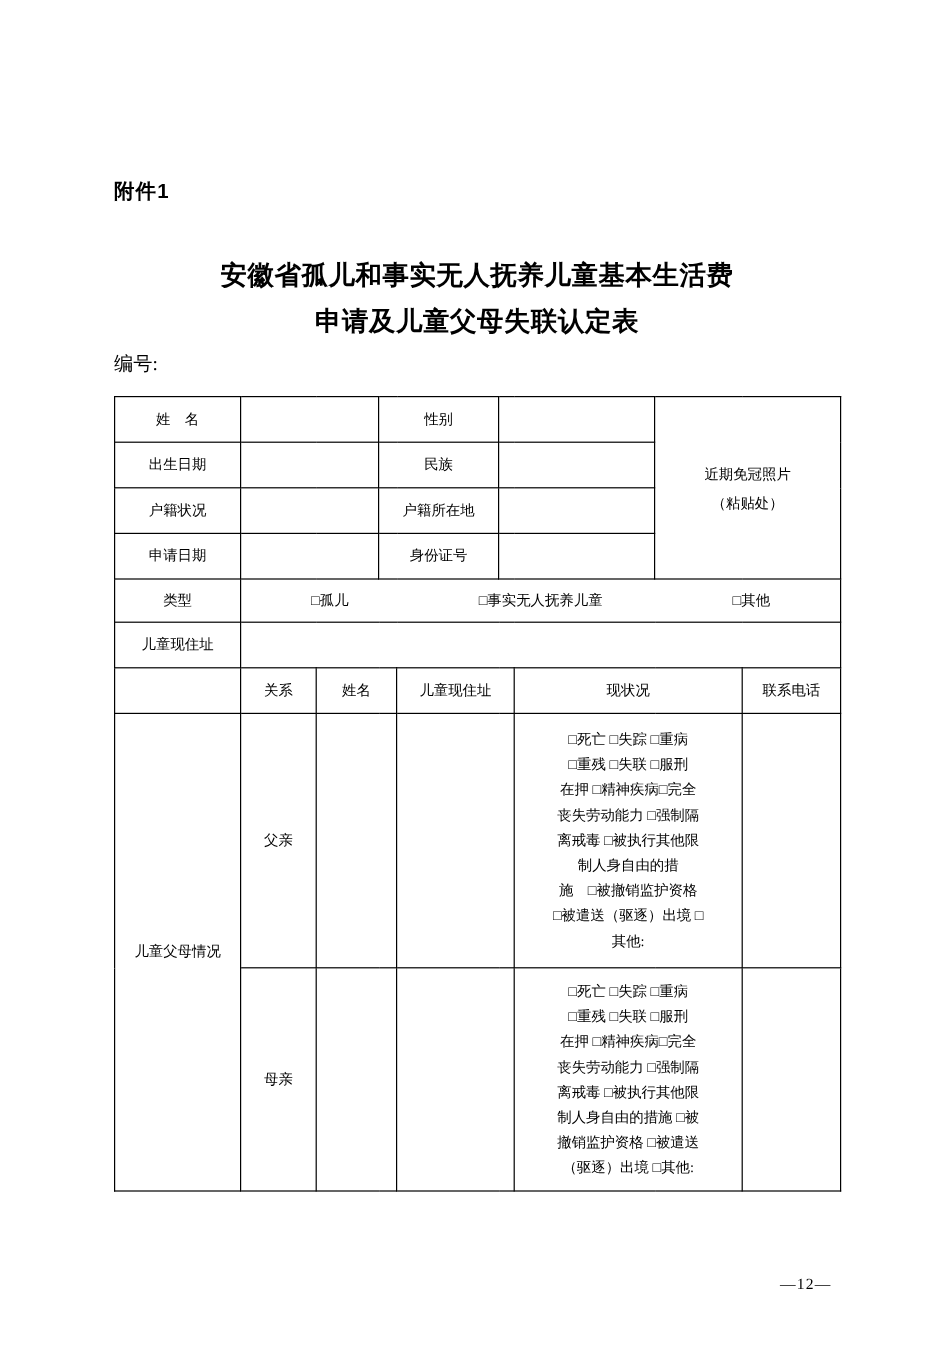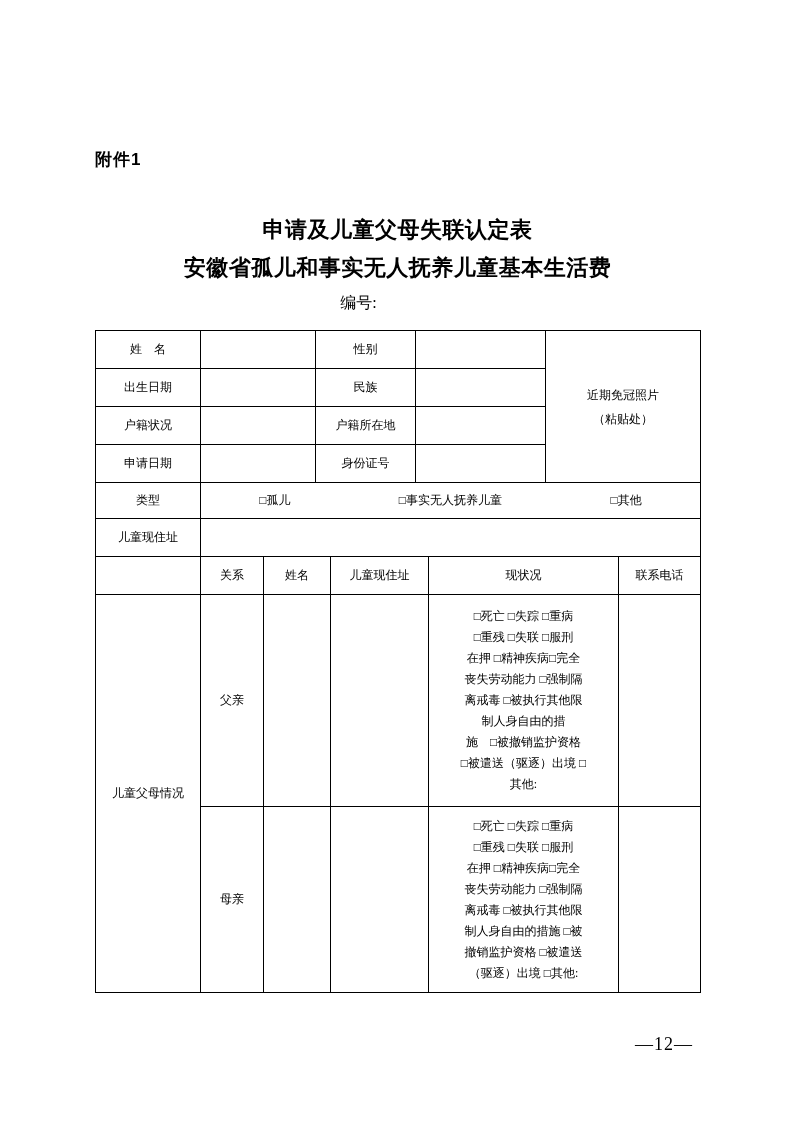--- a/index.html
+++ b/index.html
@@ -99,8 +99,8 @@
   <div class="attachment">附件1</div>
 
   <div class="title">
+    <span>安徽省孤儿和事实无人抚养儿童基本生活费</span>
     <span>申请及儿童父母失联认定表</span>
-    <span>安徽省孤儿和事实无人抚养儿童基本生活费</span>
   </div>
 
   <div class="serial">编号:</div>

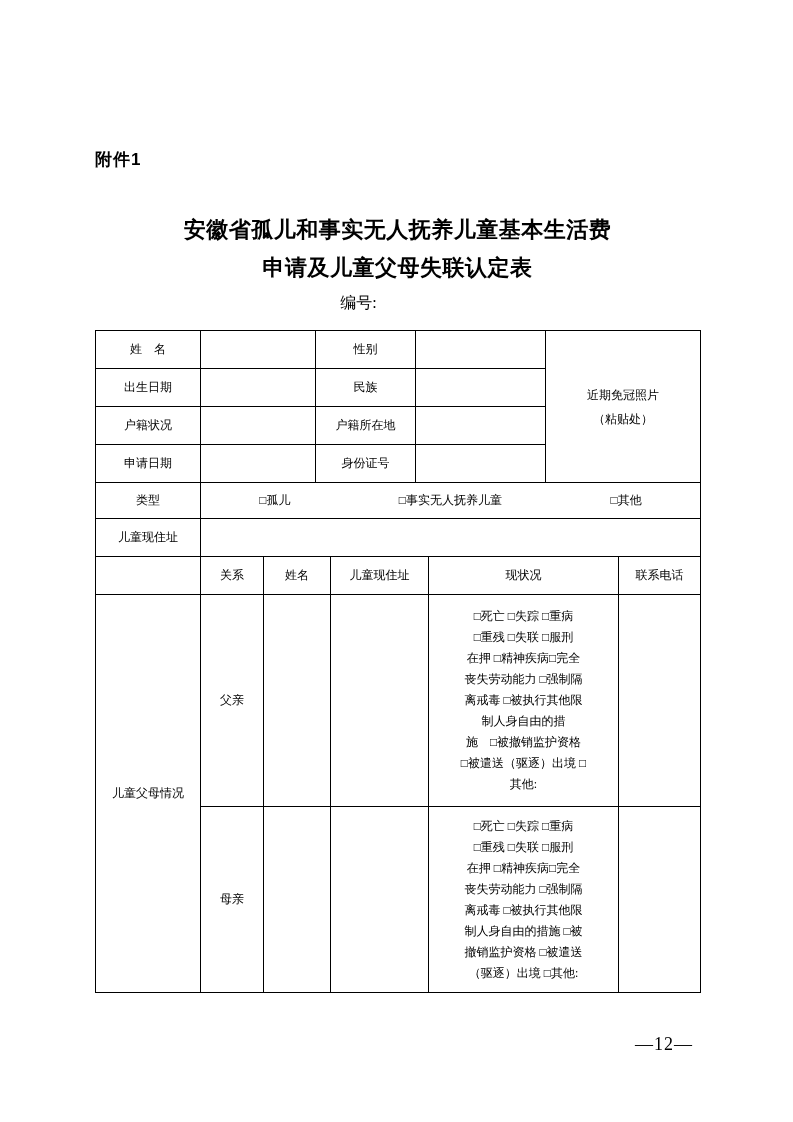--- a/index.html
+++ b/index.html
@@ -35,7 +35,7 @@
   .serial {
     width: 605px;
     margin-top: 6px;
-    text-align: center;
+    text-align: left;
     padding-right: 78px;
     font-size: 16px;
   }

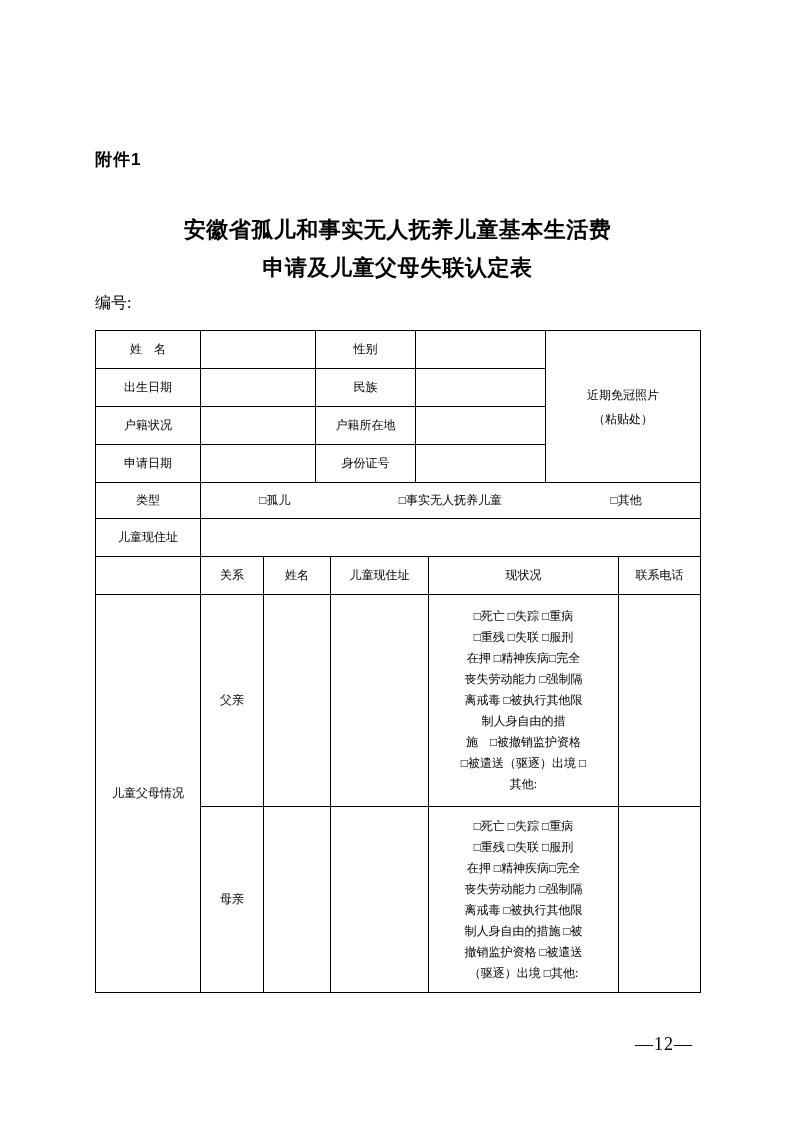--- a/index.html
+++ b/index.html
@@ -85,9 +85,9 @@
   }
   .pagenum {
     position: absolute;
-    top: 1034px;
+    top: 1062px;
     right: 100px;
-    font-size: 18px;
+    font-size: 13px;
     letter-spacing: 1px;
   }
 </style>

